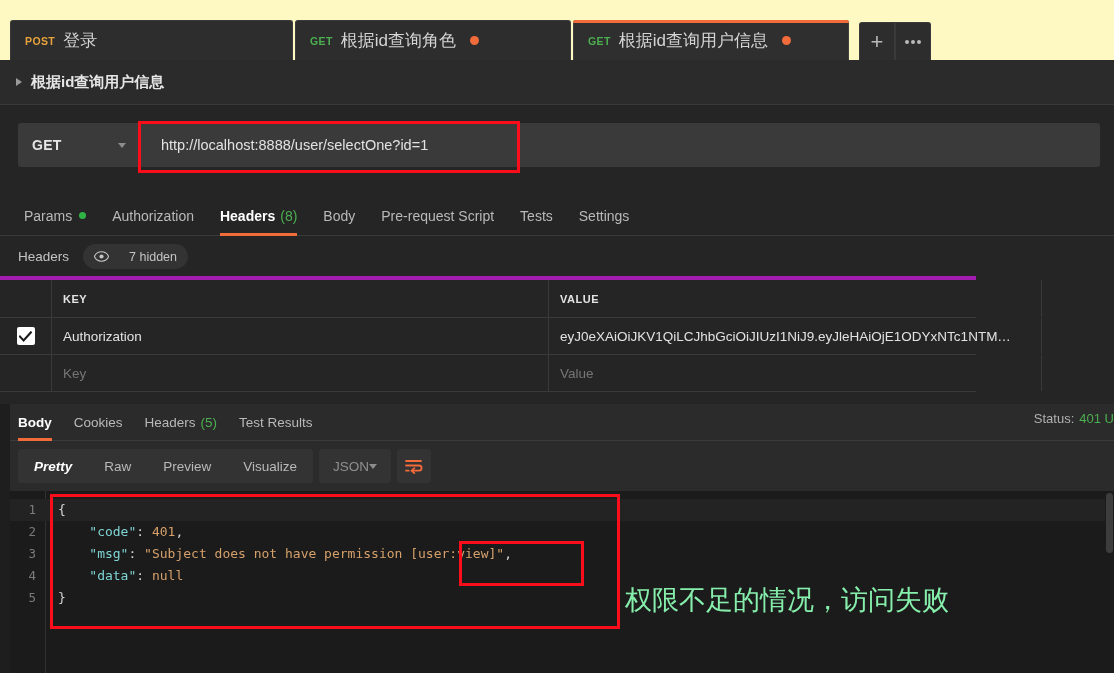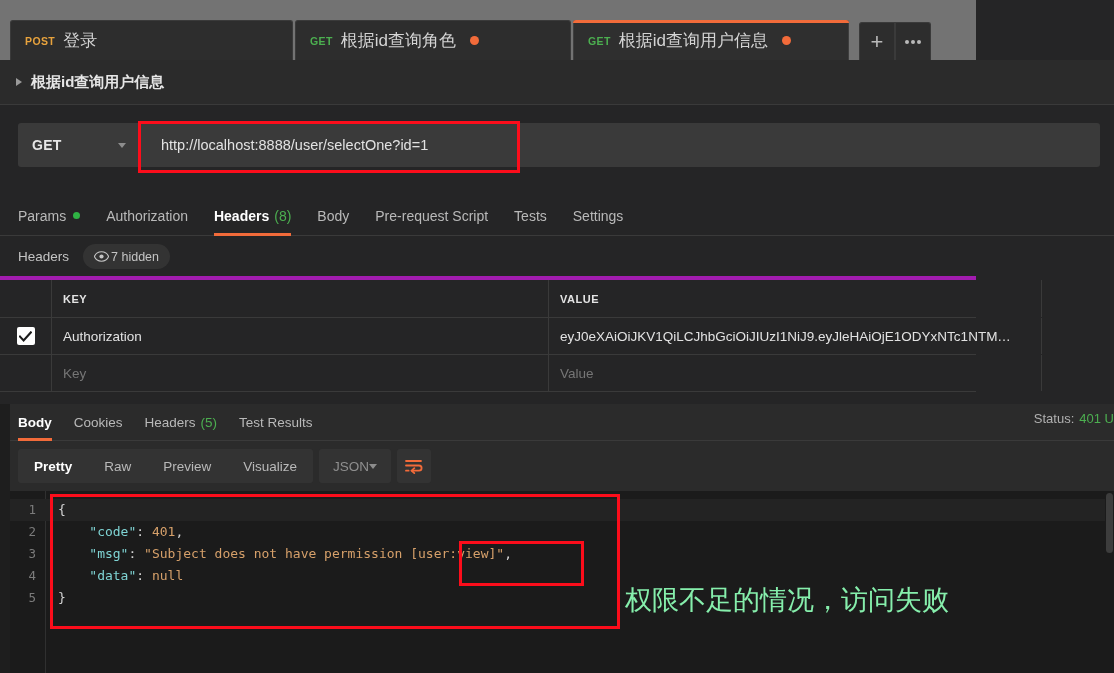--- a/index.html
+++ b/index.html
@@ -13,8 +13,8 @@
 
   
   .tabstrip {
-    position: absolute; left: 0; top: 0; width: 976px; height: 60px;
-    background: #737373; display: flex; align-items: flex-end;
+    position: absolute; left: 0; top: 0; width: 1114px; height: 60px;
+    background: #fef9c3; display: flex; align-items: flex-end;
     padding-left: 10px;
   }
   .tab {

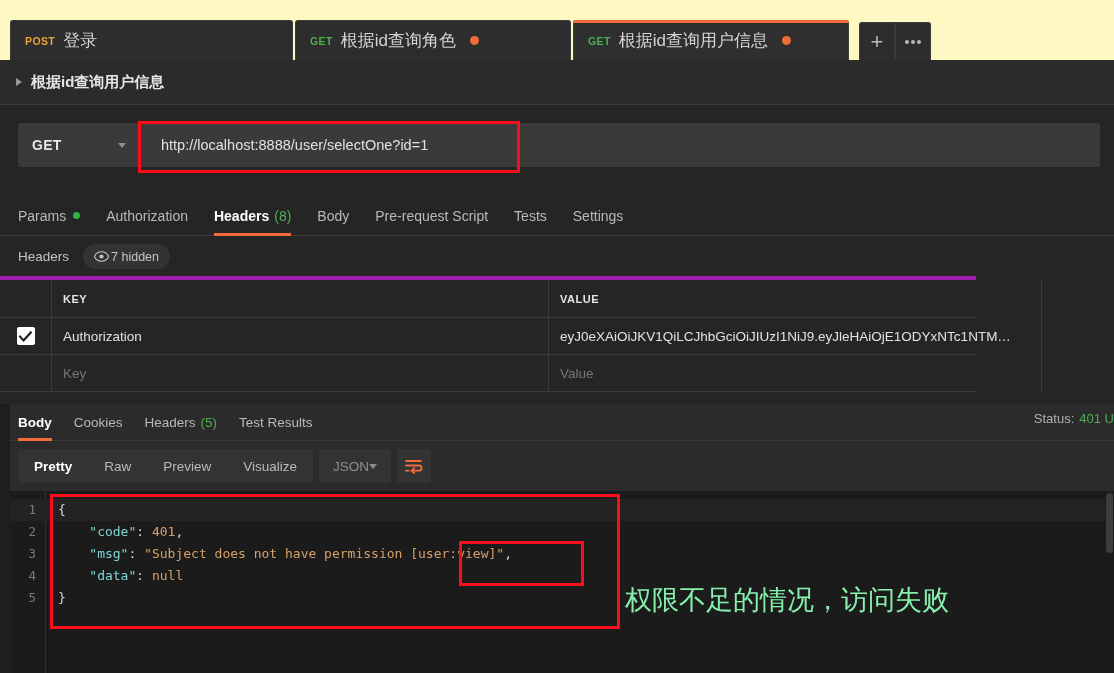--- a/index.html
+++ b/index.html
@@ -91,7 +91,7 @@
   
   .subtabs {
     position: absolute; left: 0; top: 196px; width: 1114px; height: 40px;
-    display: flex; align-items: center; padding-left: 18px;
+    display: flex; align-items: center; padding-left: 24px;
     border-bottom: 1px solid #3a3a3a; background: #252526;
   }
   .subtab {

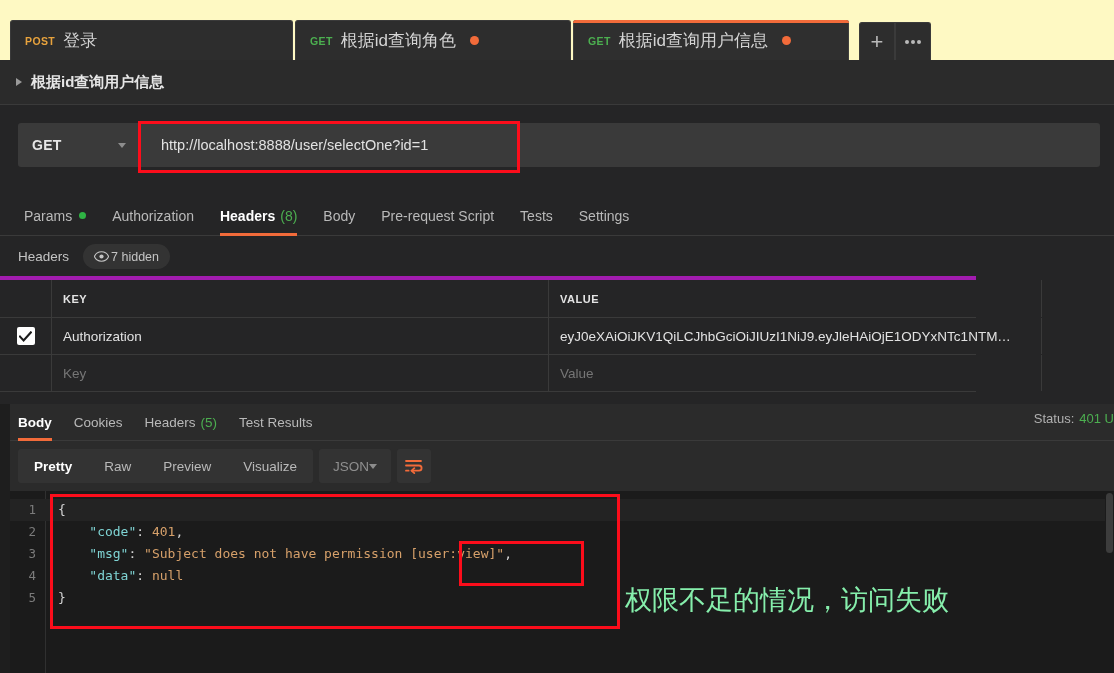--- a/index.html
+++ b/index.html
@@ -116,7 +116,7 @@
   }
   .hs-label { font-size: 13.5px; color: #c4c4c4; margin-right: 14px; }
   .hidden-pill {
-    display: flex; align-items: center; gap: 2px; height: 25px; padding: 0 11px;
+    display: flex; align-items: center; gap: 20px; height: 25px; padding: 0 11px;
     background: #333333; border-radius: 13px; cursor: pointer;
   }
   .hidden-pill .txt { font-size: 12.5px; color: #c4c4c4; }

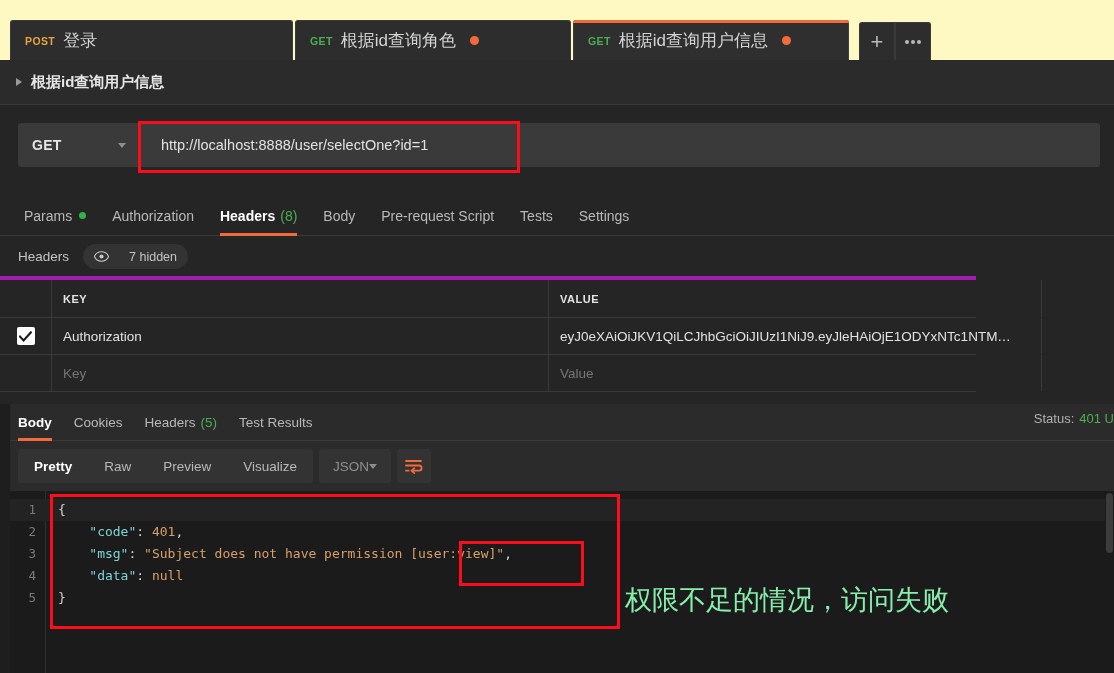--- a/index.html
+++ b/index.html
@@ -182,7 +182,7 @@
     height: 34px; display: flex; align-items: center; padding: 0 16px;
     font-size: 13.5px; color: #b9b9b9; cursor: pointer; white-space: nowrap;
   }
-  .fmt.active { color: #fff; font-weight: bold; }
+  .fmt.active { color: #fff; font-weight: bold; font-style: italic; }
   .jsonsel {
     display: flex; align-items: center; height: 34px; padding: 0 14px;
     background: #333333; border-radius: 3px; cursor: pointer;

